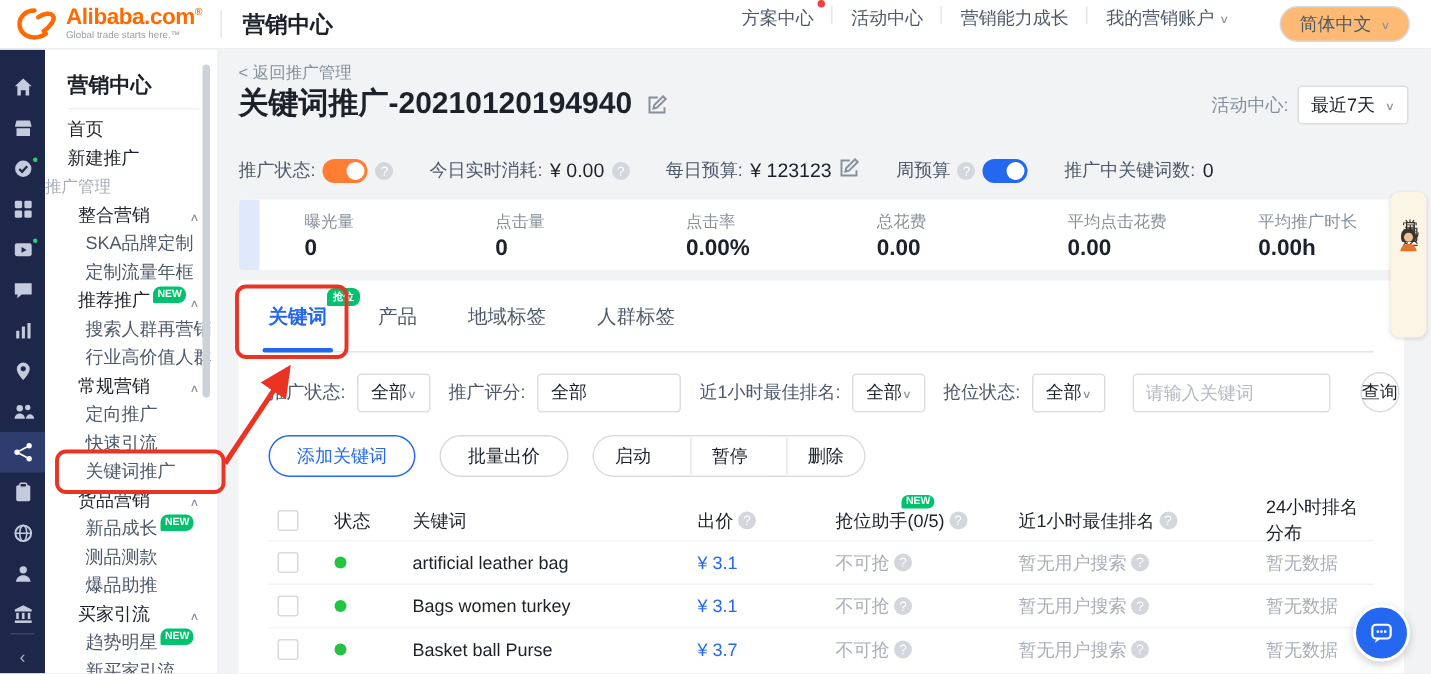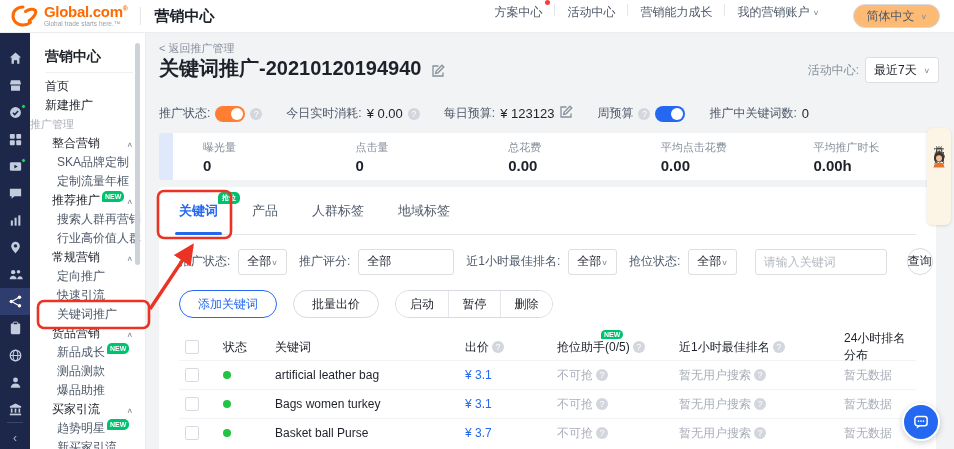--- a/index.html
+++ b/index.html
@@ -133,7 +133,7 @@
         <path d="M15.5 7.5c3.5-2.6 8.2-3.2 9.8-1 1.7 2.3-1.6 7.2-6.2 10.2" stroke="#ff6a00" stroke-width="3" fill="none" stroke-linecap="round"></path>
       </svg>
       <div class="brand-wrap">
-        <span class="brand"><span>Global.com</span><sup>®</sup></span>
+        <span class="brand"><span>Alibaba.com</span><sup>®</sup></span>
         <div class="tagline">Global trade starts here.™</div>
       </div>
     </div>

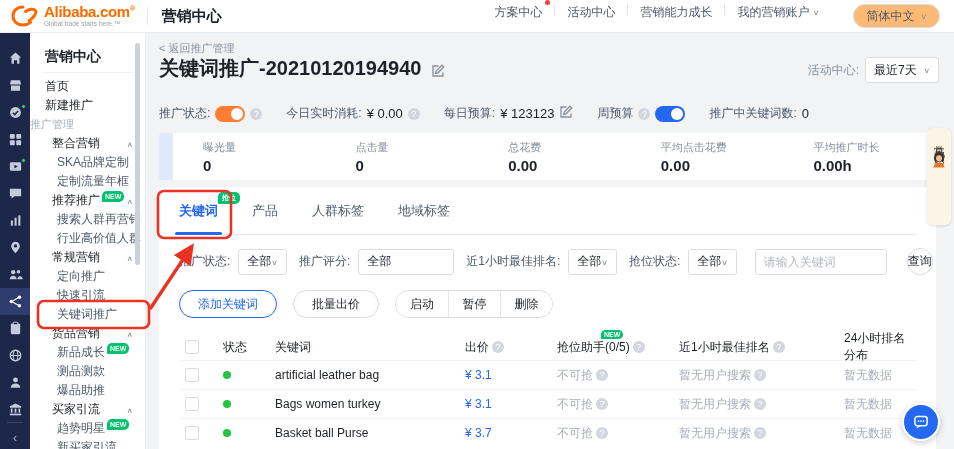--- a/index.html
+++ b/index.html
@@ -387,6 +387,10 @@
           <div class="stat-value">0</div>
         </div>
       <div class="stat">
+          <div class="stat-label">点击率</div>
+          <div class="stat-value">0.00%</div>
+        </div>
+      <div class="stat">
           <div class="stat-label">总花费</div>
           <div class="stat-value">0.00</div>
         </div>

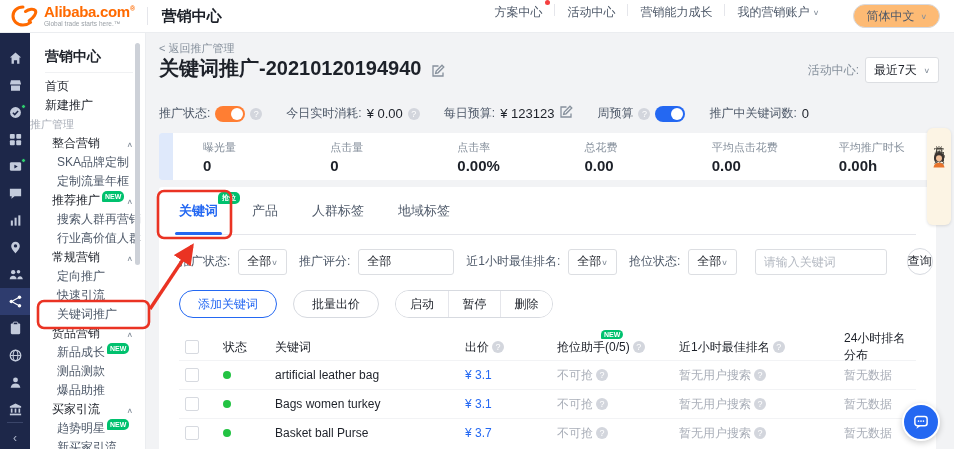--- a/index.html
+++ b/index.html
@@ -414,10 +414,10 @@
             <span>产品</span>
           </div>
         <div class="tab">
+            <span>地域标签</span>
+          </div>
+        <div class="tab">
             <span>人群标签</span>
-          </div>
-        <div class="tab">
-            <span>地域标签</span>
           </div>
       </div>
 

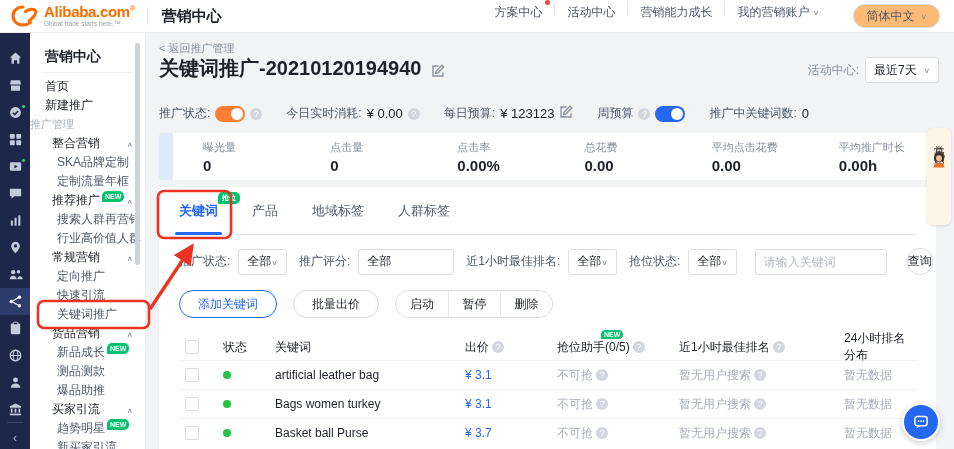--- a/index.html
+++ b/index.html
@@ -97,7 +97,7 @@
   .pill-btn.primary { border-color:#2468f2; color:#2468f2; font-weight:500; }
   .btn-group { display:flex; border:1px solid #d7dae0; border-radius:14px; overflow:hidden; height:28px; background:#fff; }
   .btn-group button { border:none; background:#fff; width:52px; font-size:12px; color:#1d2129; cursor:pointer; font-family:inherit; }
-  .btn-group button + button { border-left:1px solid #e5e6eb; }
+  .btn-group button + button { border-left:1px solid #e5e6eb;margin-left:12px; }
 
   .table { margin-top:12px; }
   .trow { display:grid; grid-template-columns:34px 52px 190px 92px 122px 165px 1fr; align-items:center; }

